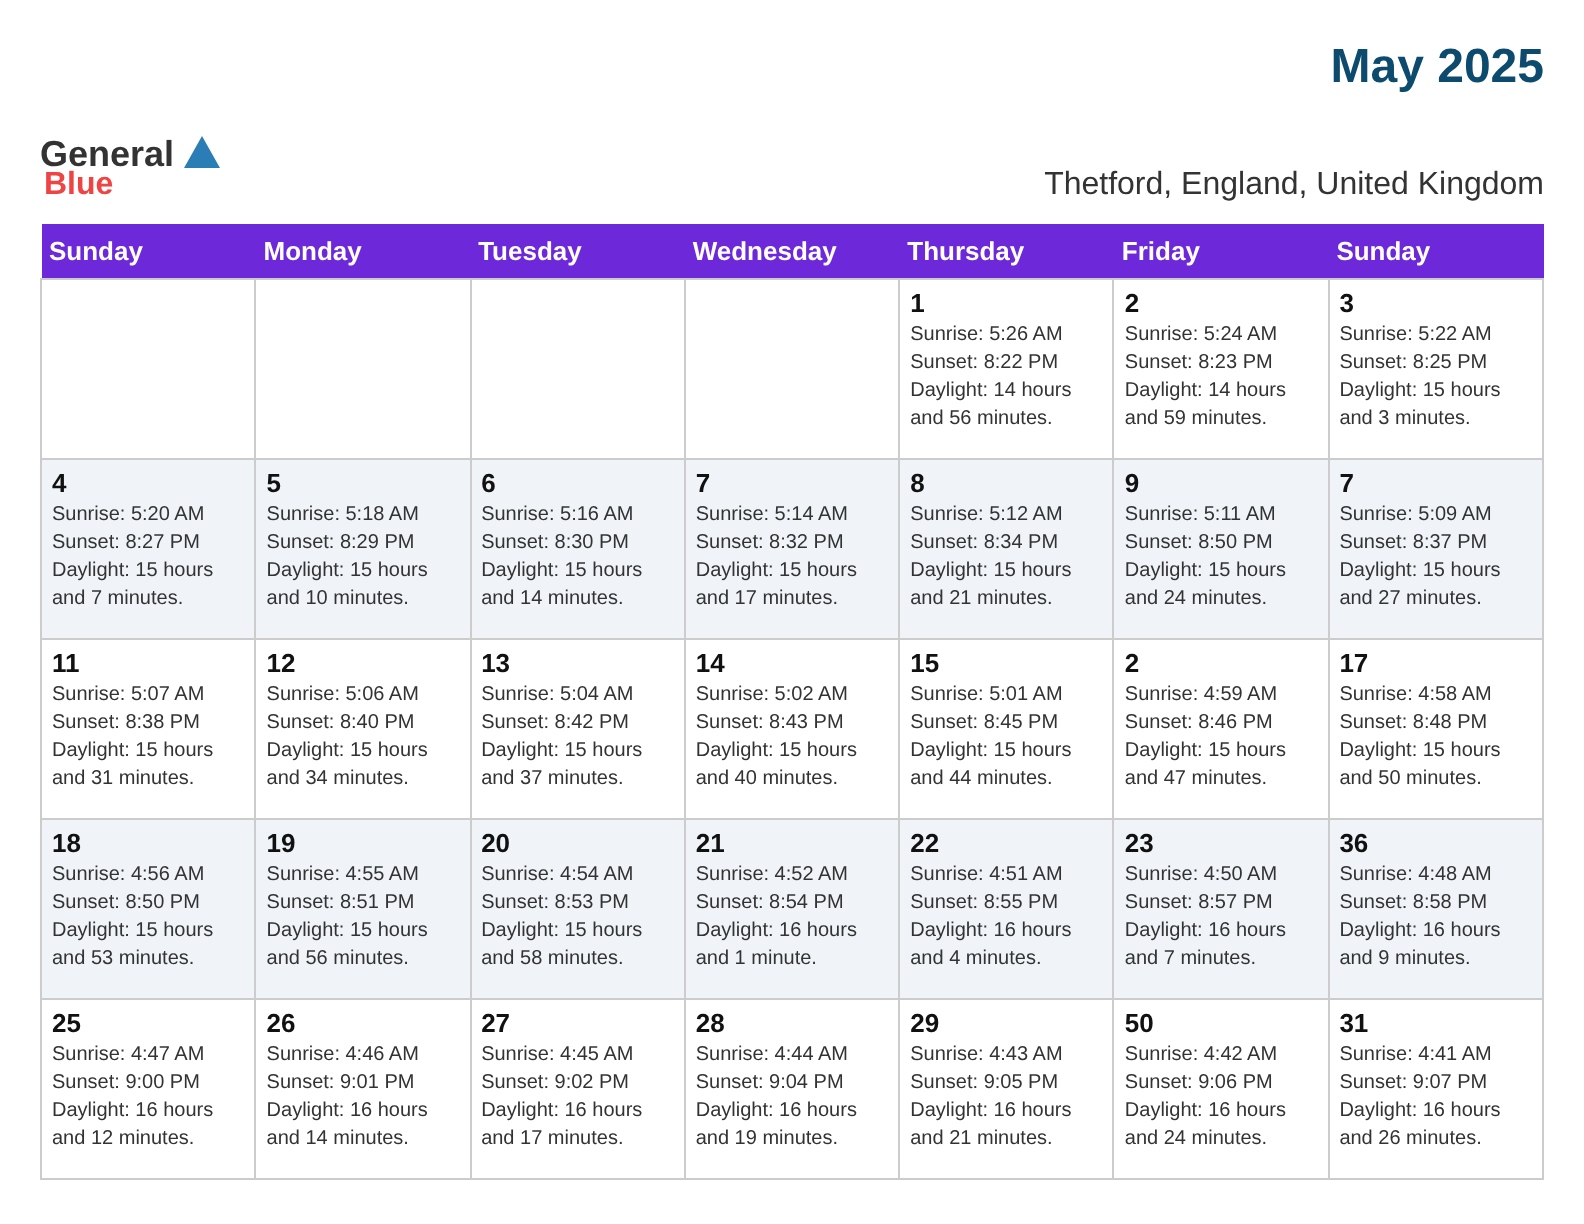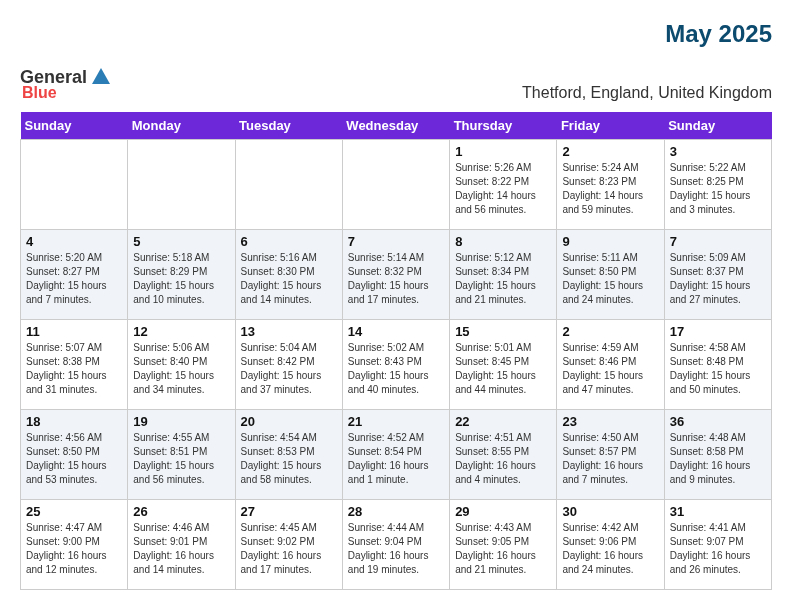--- a/index.html
+++ b/index.html
@@ -331,7 +331,7 @@
 and 21 minutes.</div>
         </td>
         <td>
-          <span class="day-number">30</span>
+          <span class="day-number">50</span>
           <div class="cell-content">Sunrise: 4:42 AM
 Sunset: 9:06 PM
 Daylight: 16 hours

